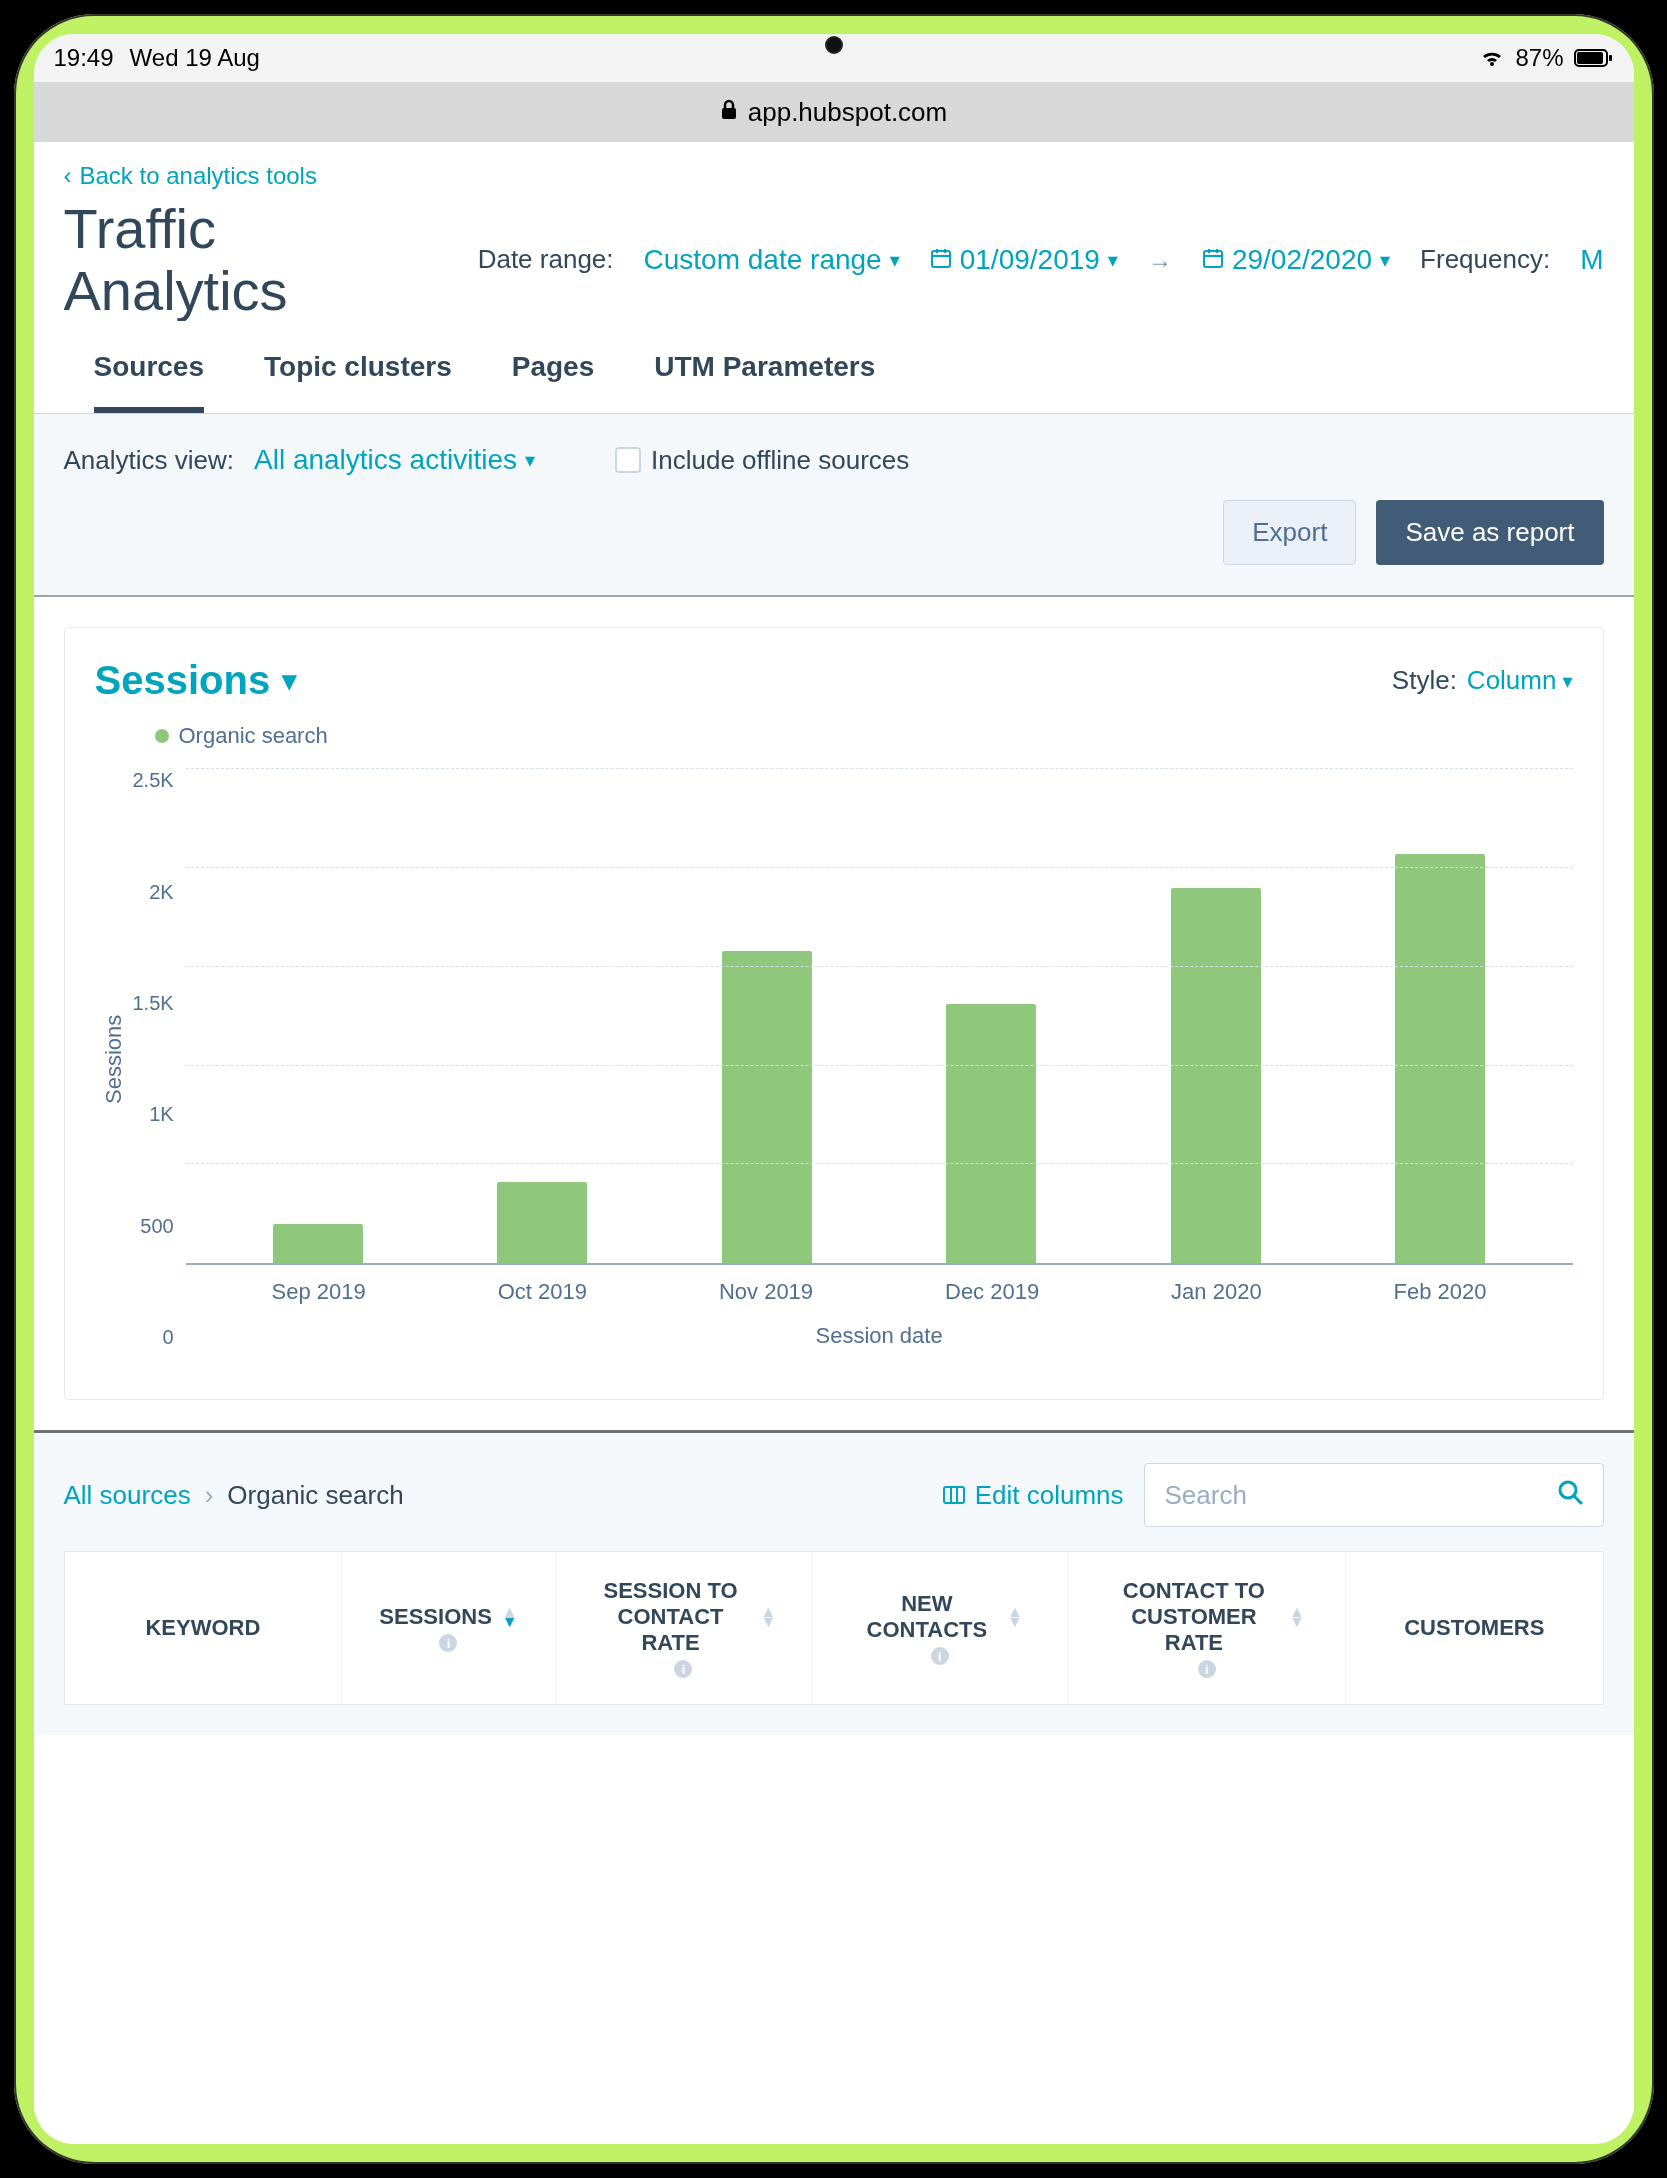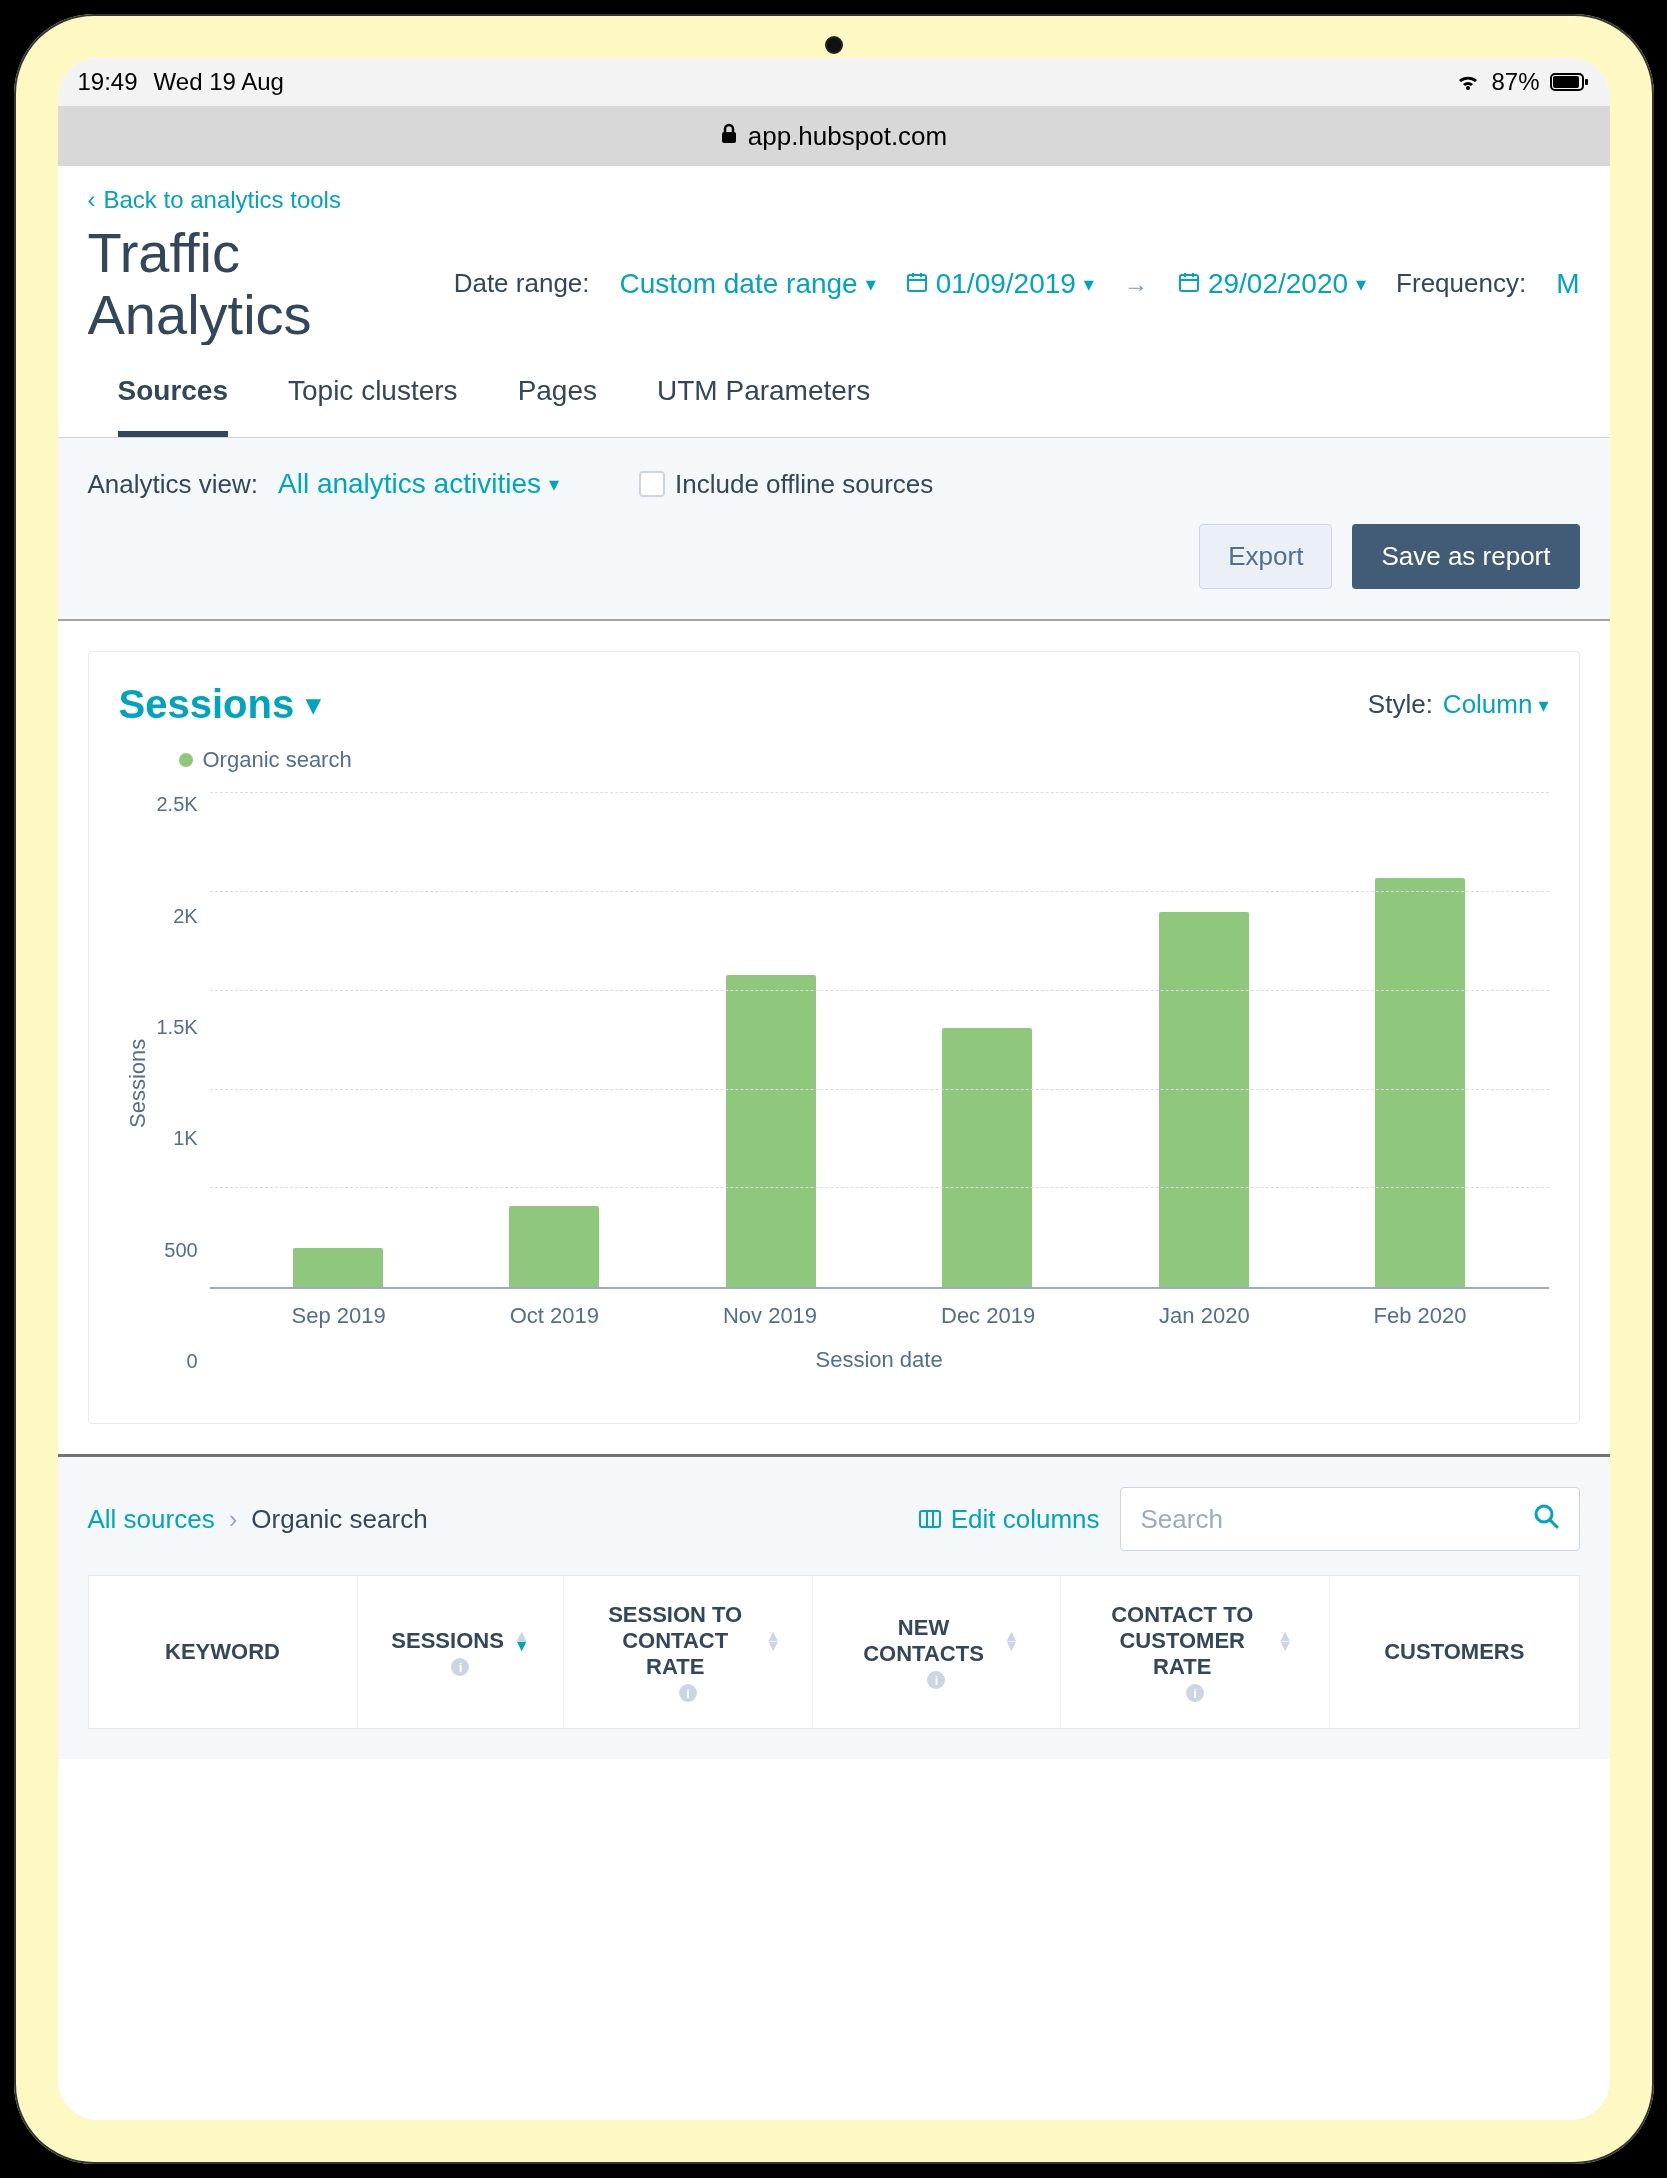--- a/index.html
+++ b/index.html
@@ -15,9 +15,9 @@
   .device-frame {
     width: 1640px;
     height: 2150px;
-    background: #fef9c3;
+    background: #bef264;
     border-radius: 80px;
-    padding: 44px;
+    padding: 20px;
     position: relative;
     box-shadow: inset 0 0 0 2px #333;
   }

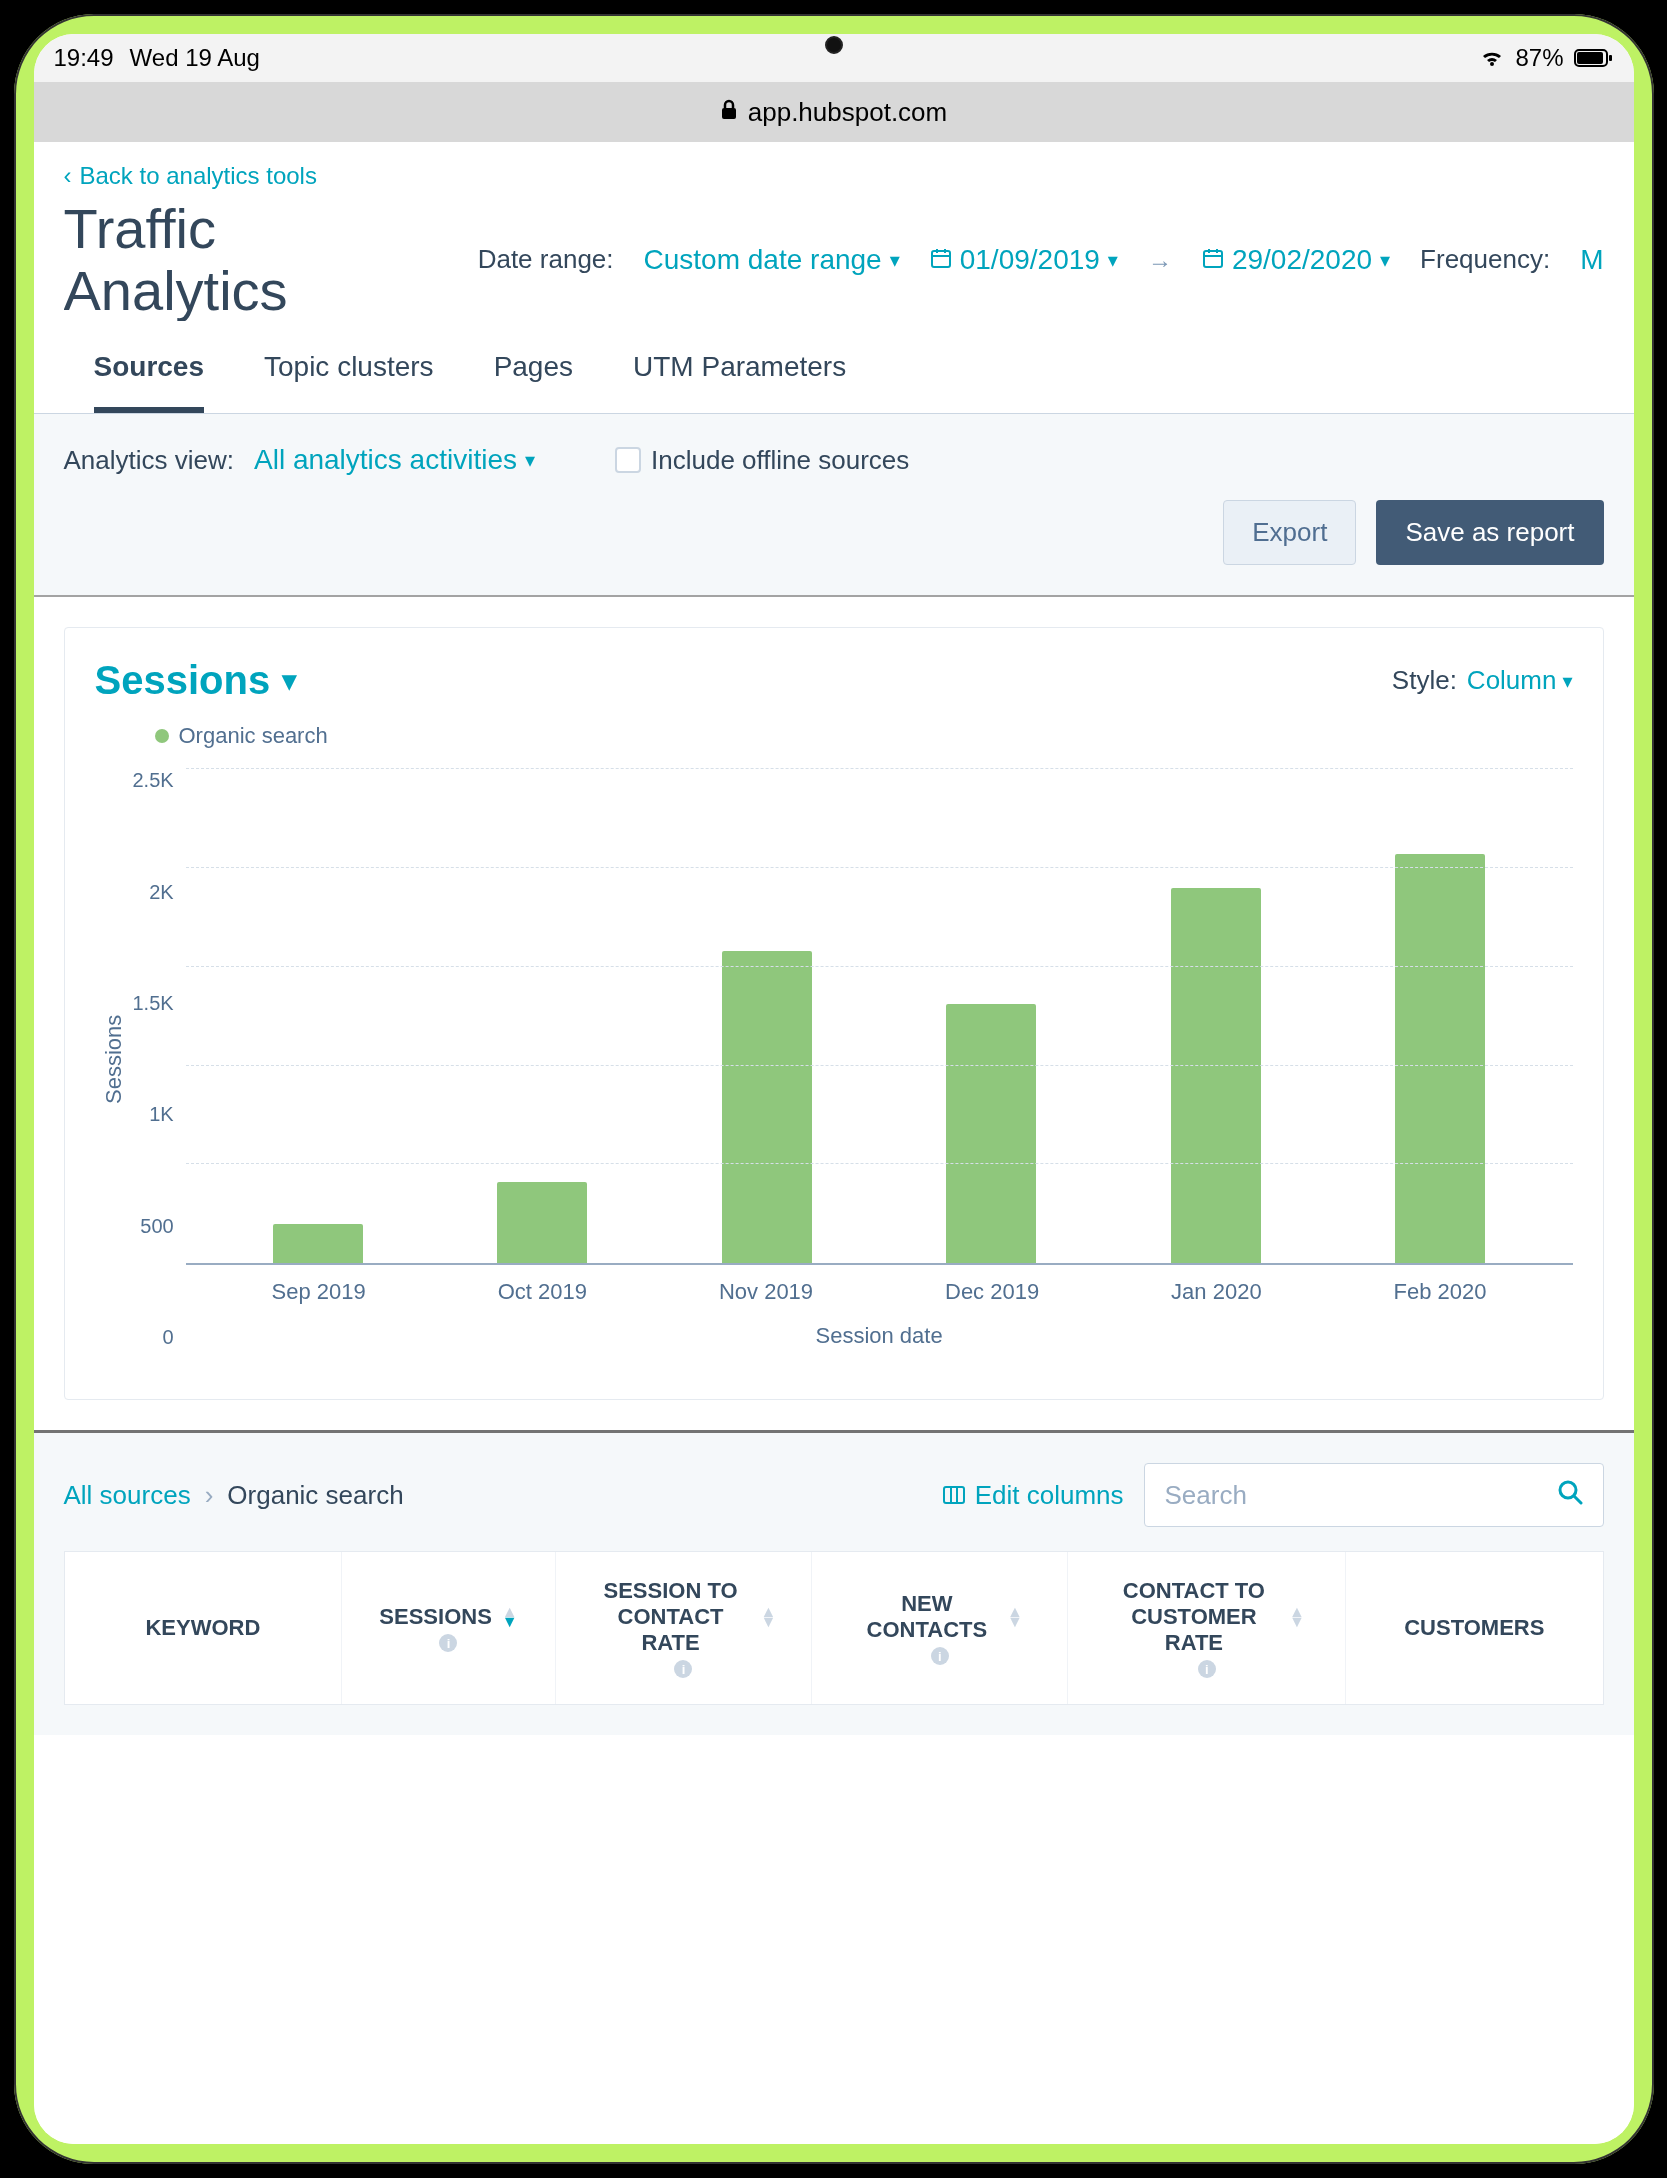--- a/index.html
+++ b/index.html
@@ -120,7 +120,7 @@
     font-size: 28px;
     color: #33475b;
   }
-  .tab { padding-bottom: 24px; cursor: pointer; }
+  .tab { padding-bottom: 24px; cursor: pointer; font-weight: bold; }
   .tab.active { font-weight: 600; border-bottom: 6px solid #33475b; }
   .controls-bar {
     background: #f5f8fa;

